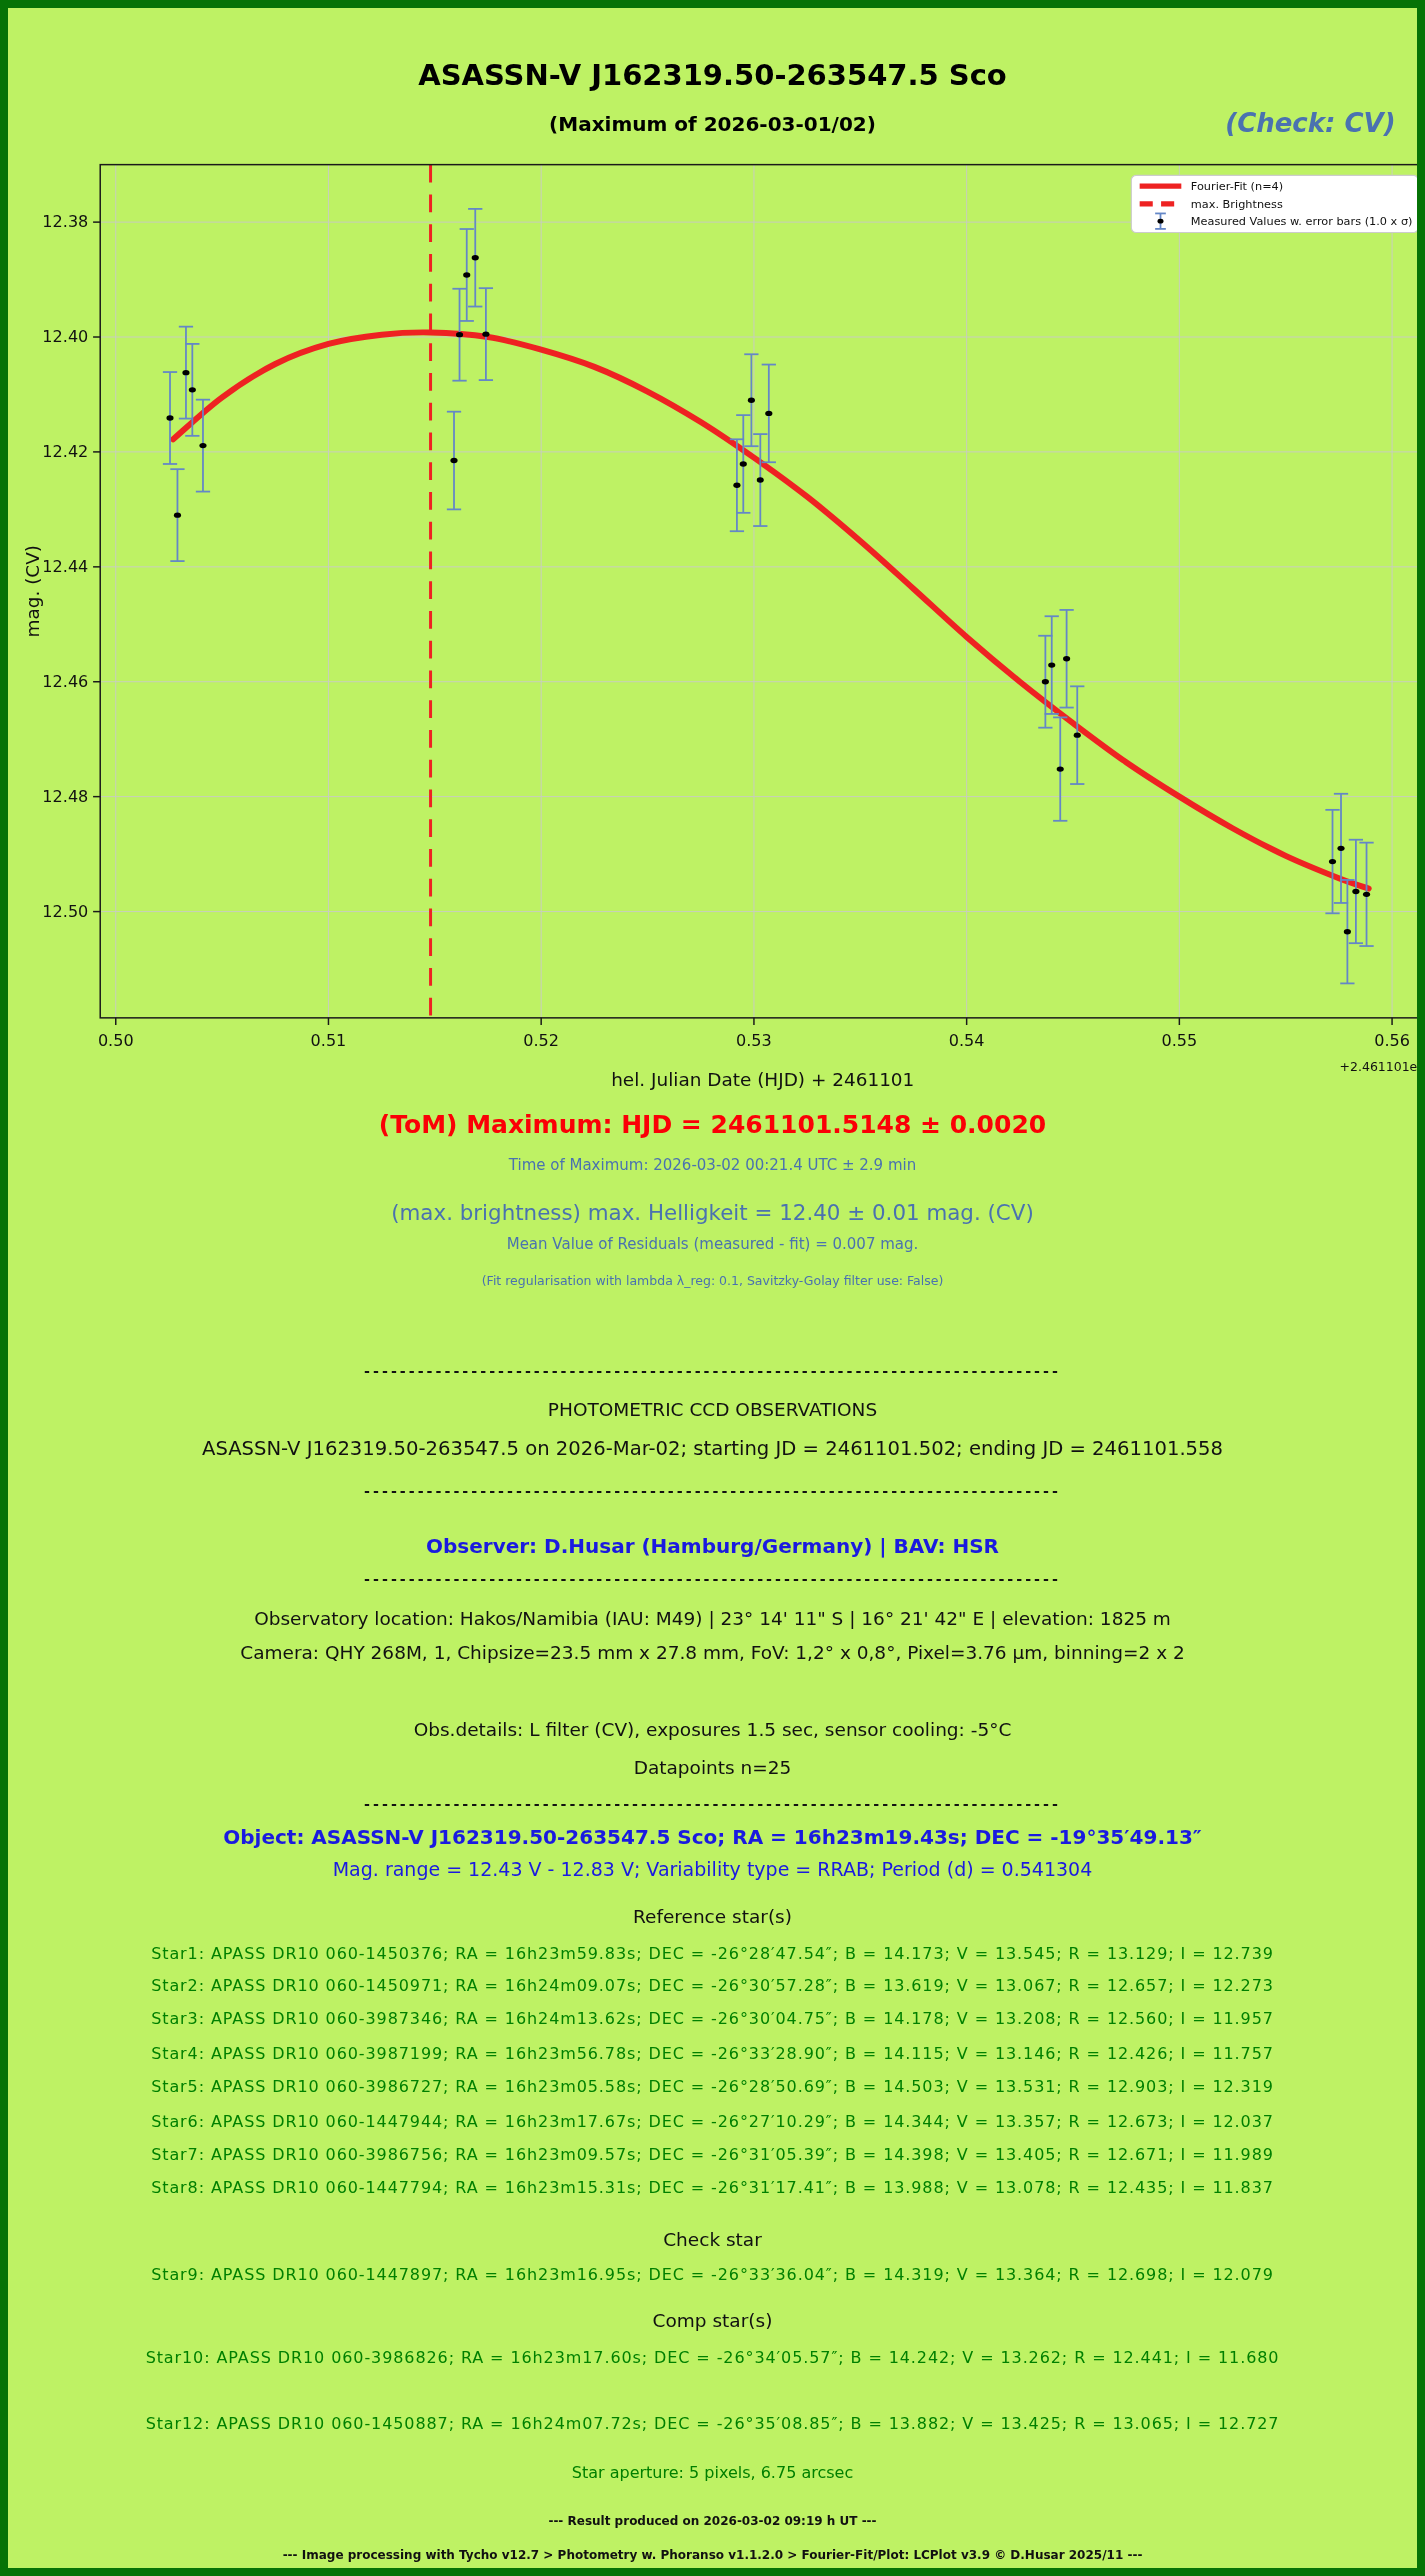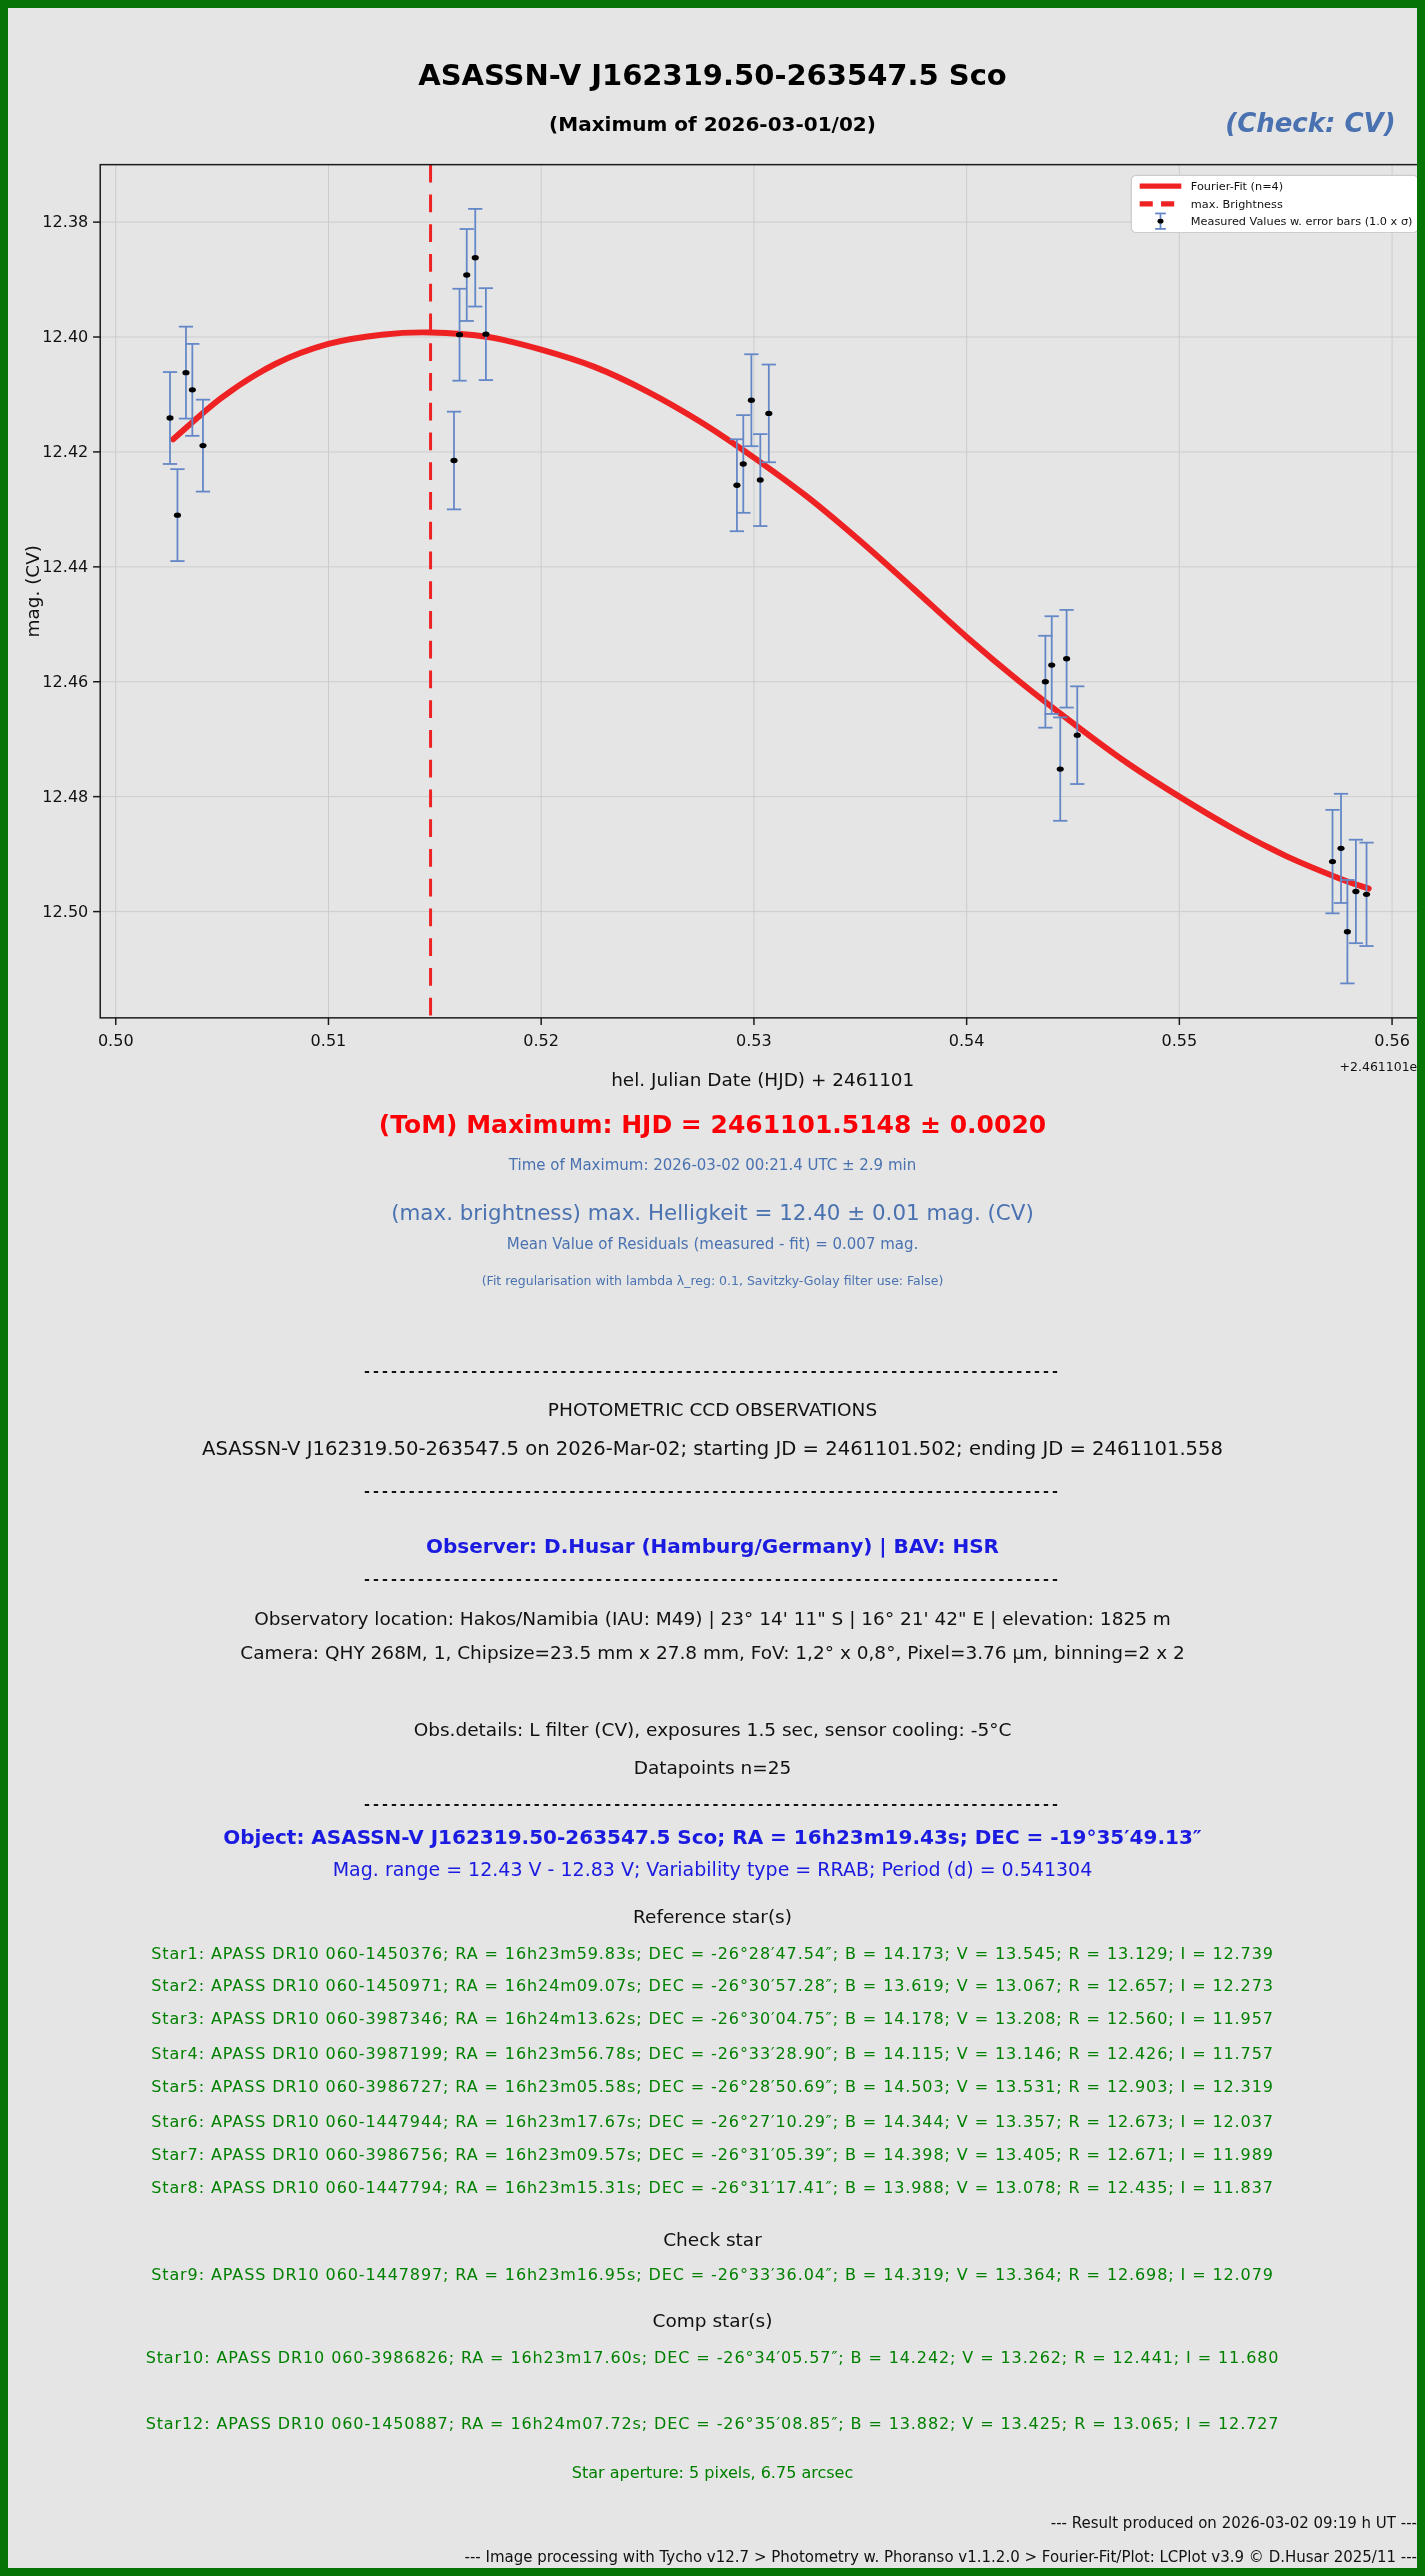--- a/index.html
+++ b/index.html
@@ -4,7 +4,7 @@
 <style>
   html,body{margin:0;padding:0;background:#ffffff;}
   body{font-family:"DejaVu Sans","Liberation Sans",sans-serif;}
-  .page{position:relative;width:1425px;height:2576px;background:#e5e5e5;
+  .page{position:relative;width:1425px;height:2576px;background:#bef264;
         border:8.3px solid #067306;box-sizing:border-box;overflow:hidden;}
   .abs{position:absolute;left:0;width:1409px;text-align:center;white-space:nowrap;}
   .title{top:50px;font-size:29px;font-weight:bold;color:#000;}

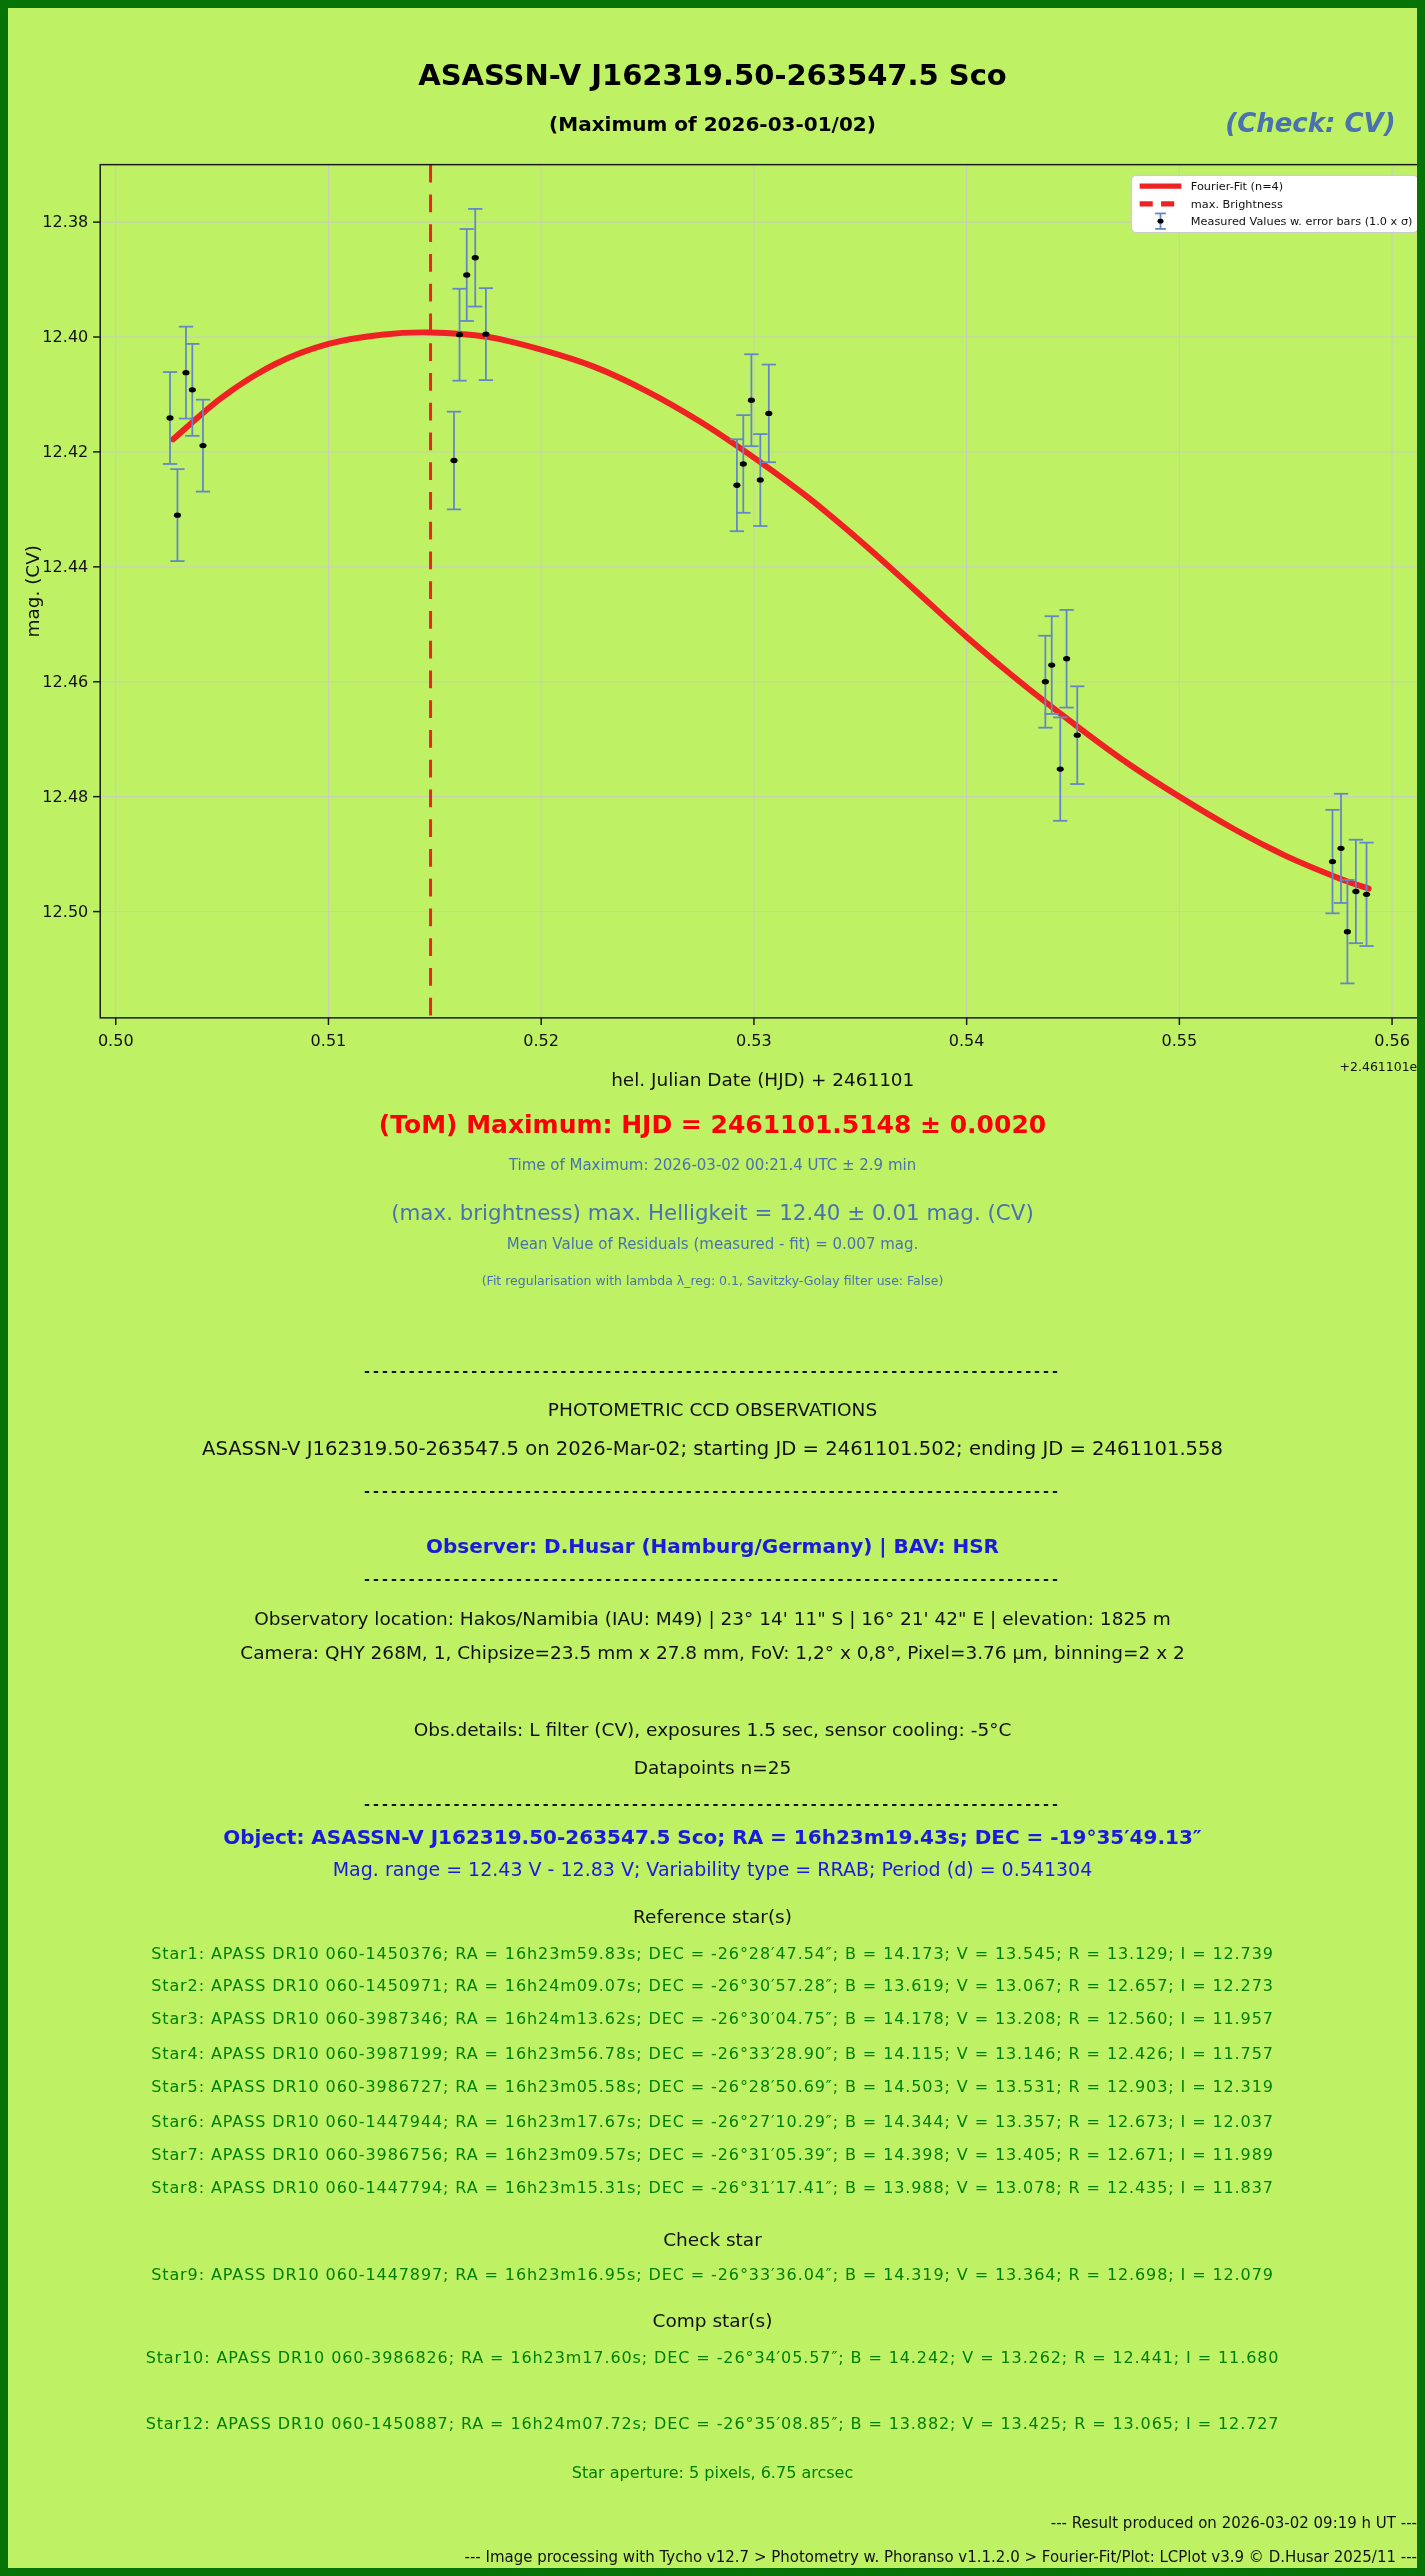--- a/index.html
+++ b/index.html
@@ -26,7 +26,7 @@
   .magrange{top:1850px;font-size:19px;color:#1a1ae0;}
   .starline{font-size:16px;color:#008000;letter-spacing:0.9px;}
   .aperture{top:2455px;font-size:16px;color:#008000;}
-  .foot{font-size:15px;font-weight:normal;color:#111;text-align:right;}
+  .foot{font-size:12px;font-weight:bold;color:#111;}
 </style>
 </head>
 <body>

